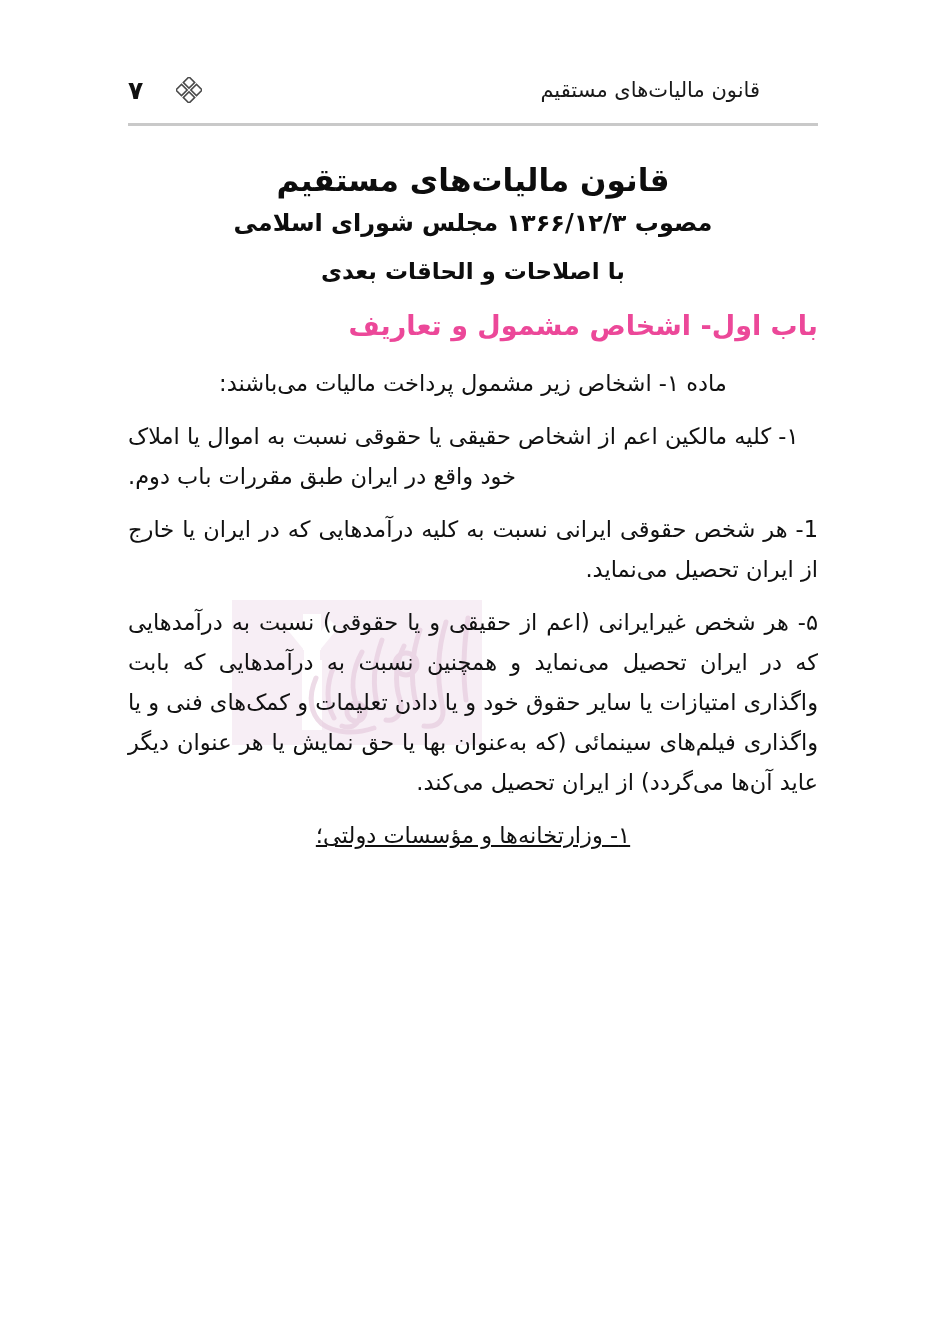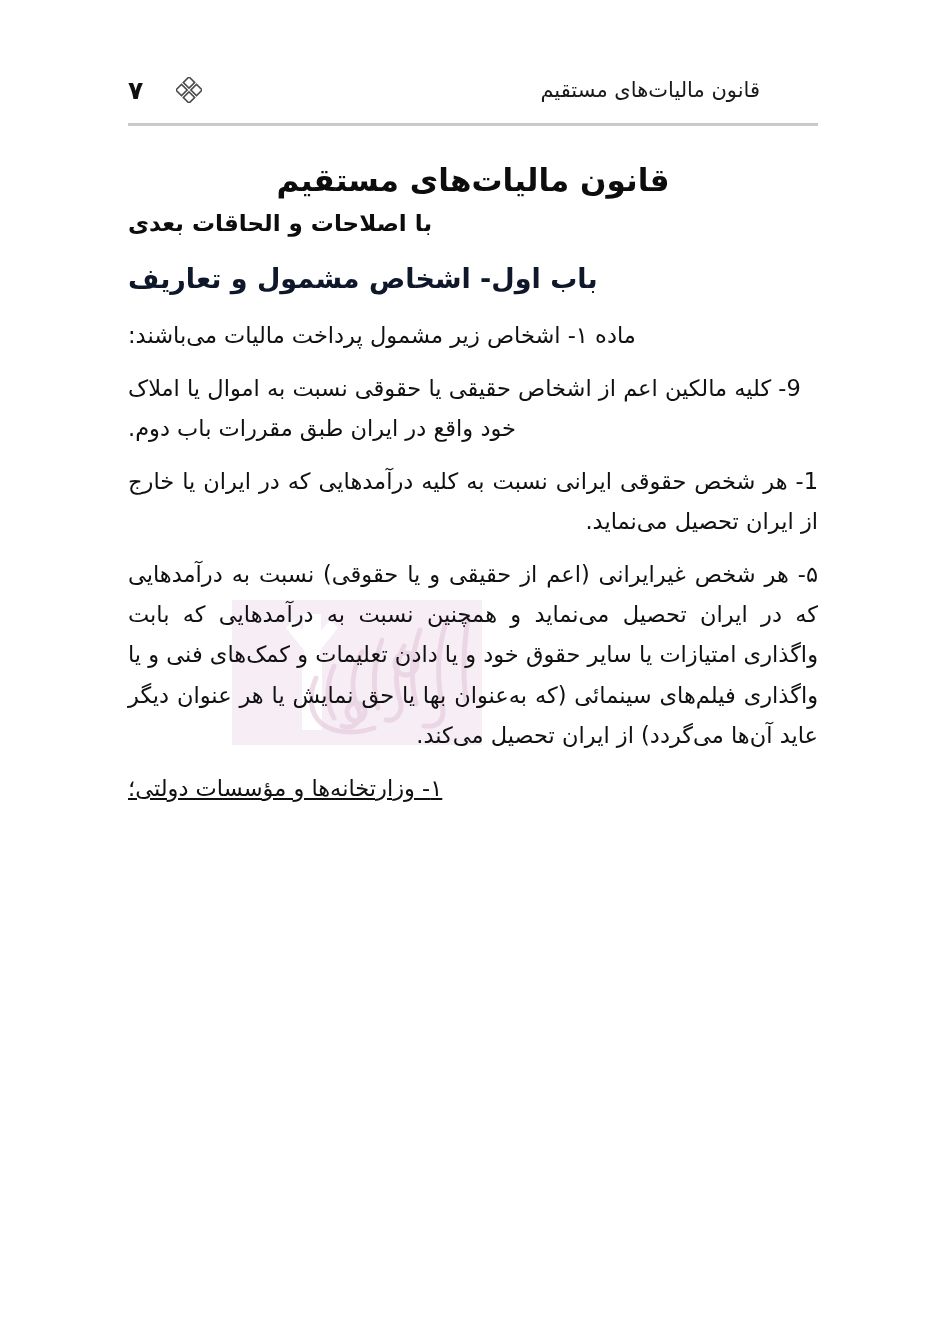--- a/index.html
+++ b/index.html
@@ -206,6 +206,7 @@
   <div class="content">
 
     <h1 class="doc-title">قانون مالیات‌های مستقیم</h1>
+    <div class="doc-subtitle">مصوب ۱۳۶۶/۱۲/۳ مجلس شورای اسلامی</div>
     <div class="doc-subtitle2">با اصلاحات و الحاقات بعدی</div>
     <h2 class="chapter-title">باب اول- اشخاص مشمول و تعاریف</h2>
 

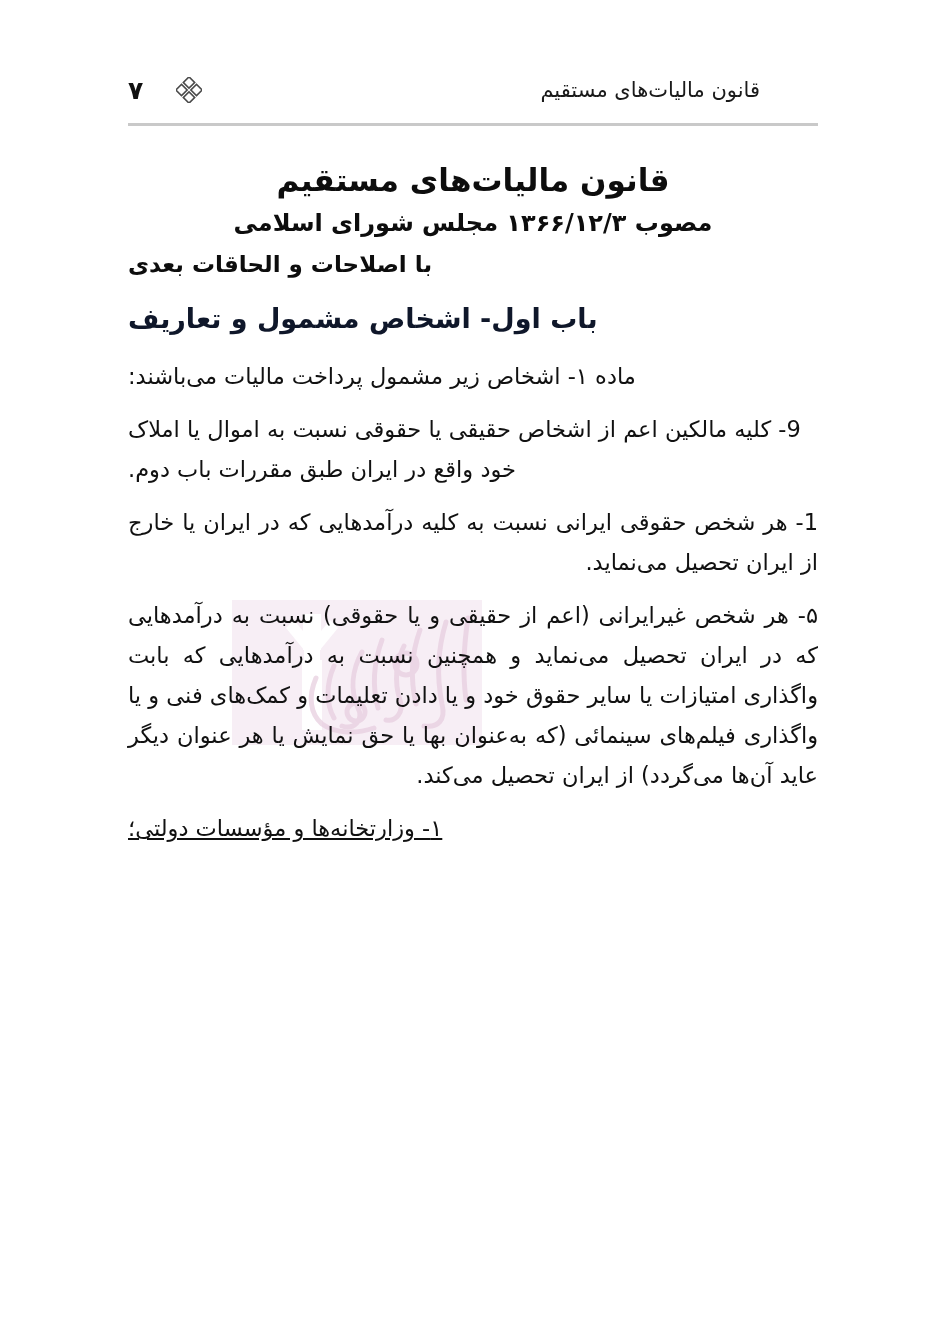--- a/index.html
+++ b/index.html
@@ -122,12 +122,12 @@
     margin: 6px 0 0 0;
   }
   .doc-subtitle2 {
-    text-align: left;
+    text-align: center;
     font-size: 23px;
     font-weight: 700;
     color: #0d0d0d;
     line-height: 1.45;
-    margin: 7px 0 0 0;
+    margin: 14px 0 0 0;
   }
   .chapter-title {
     text-align: left;

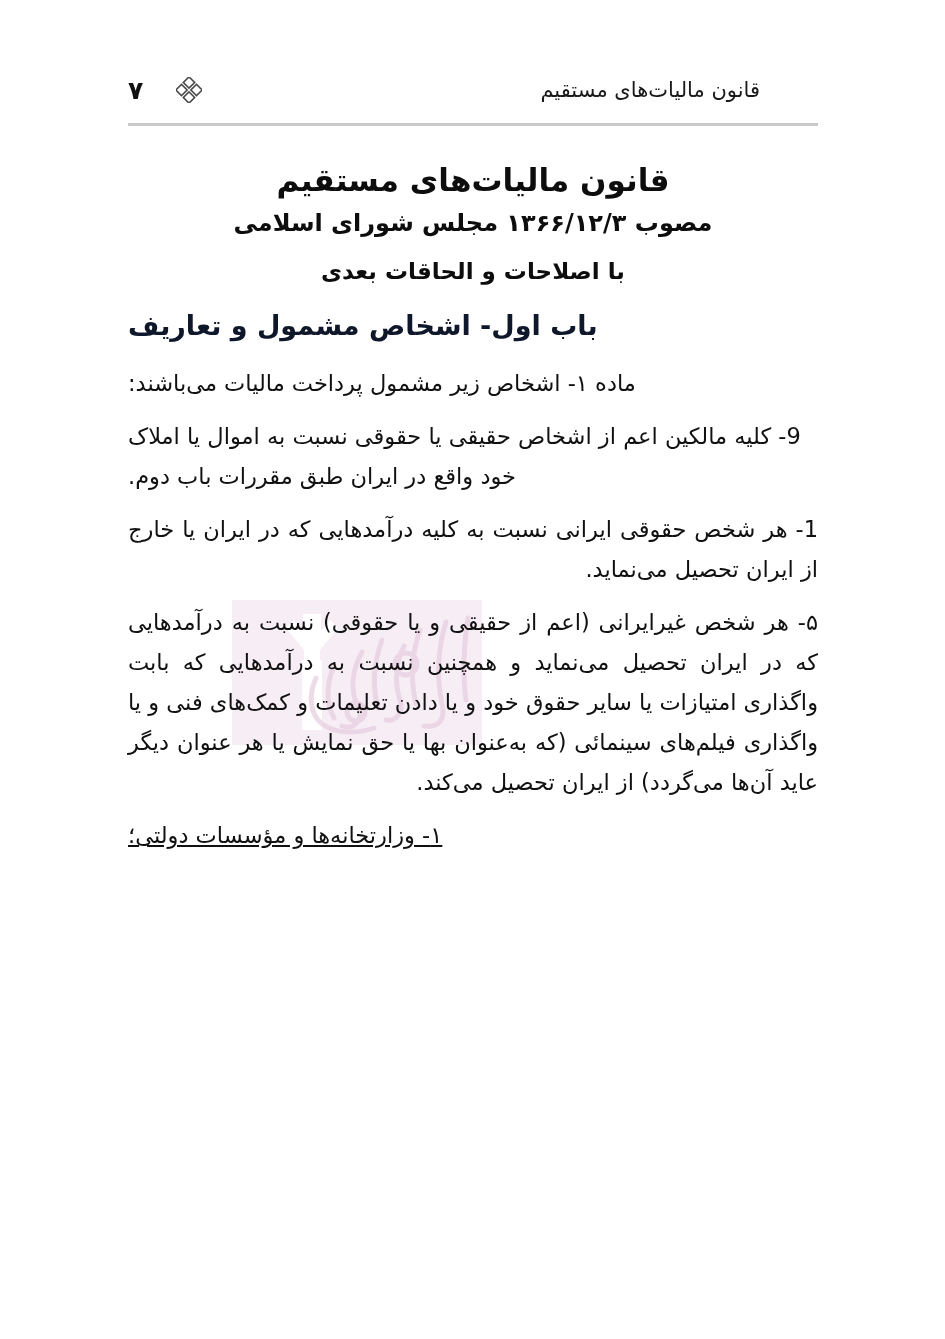--- a/index.html
+++ b/index.html
@@ -130,10 +130,10 @@
     margin: 14px 0 0 0;
   }
   .chapter-title {
-    text-align: left;
+    text-align: right;
     font-size: 27px;
     font-weight: 700;
-    color: #0f172a;
+    color: #ec4899;
     line-height: 1.5;
     margin: 18px 0 16px 0;
   }

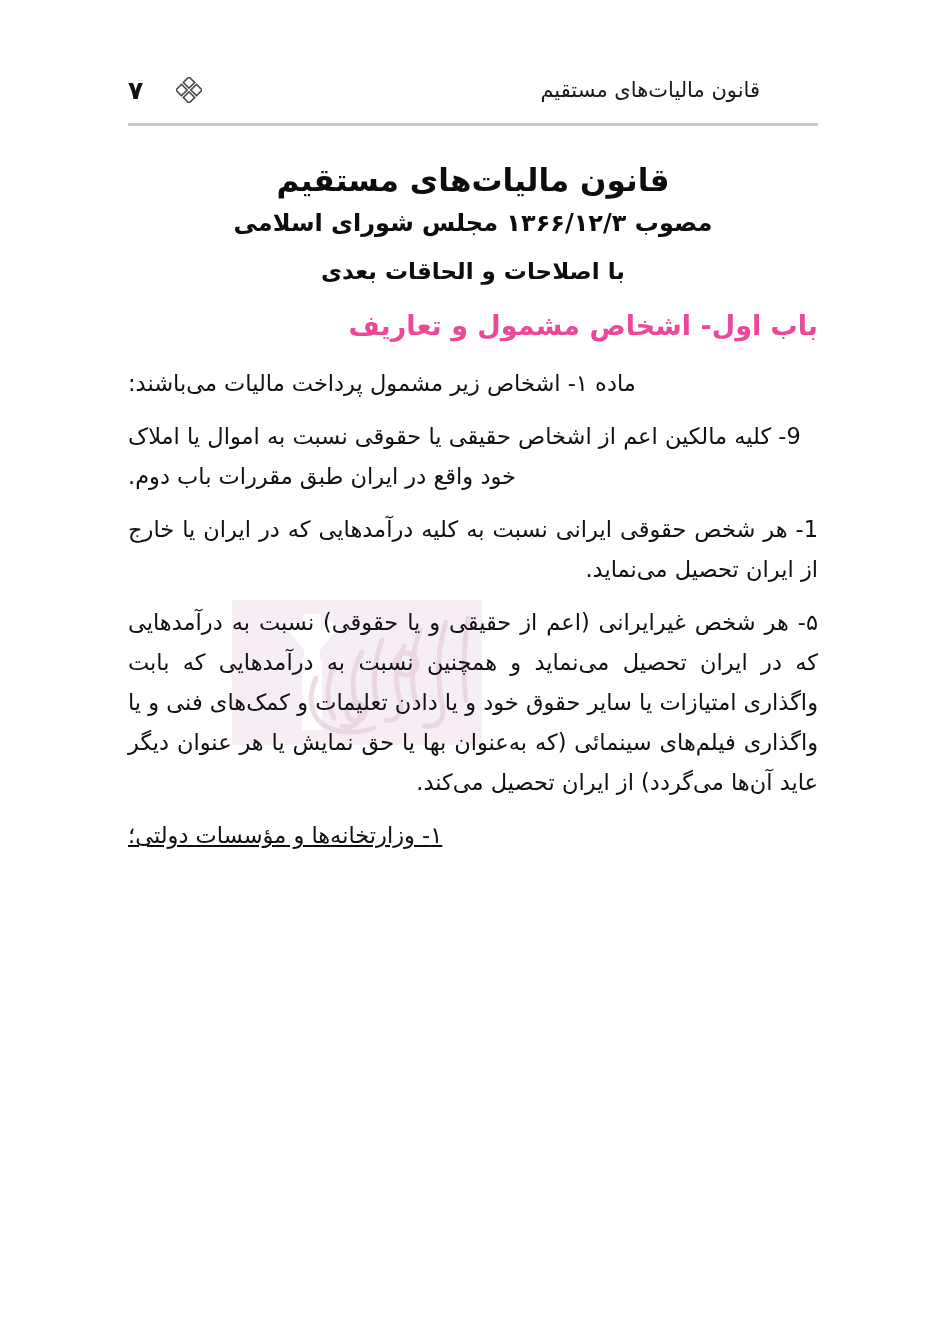--- a/index.html
+++ b/index.html
@@ -154,7 +154,7 @@
     text-align: left;
   }
   .para.tail-right {
-    text-align: left;
+    text-align: center;
   }
 </style>
 </head>

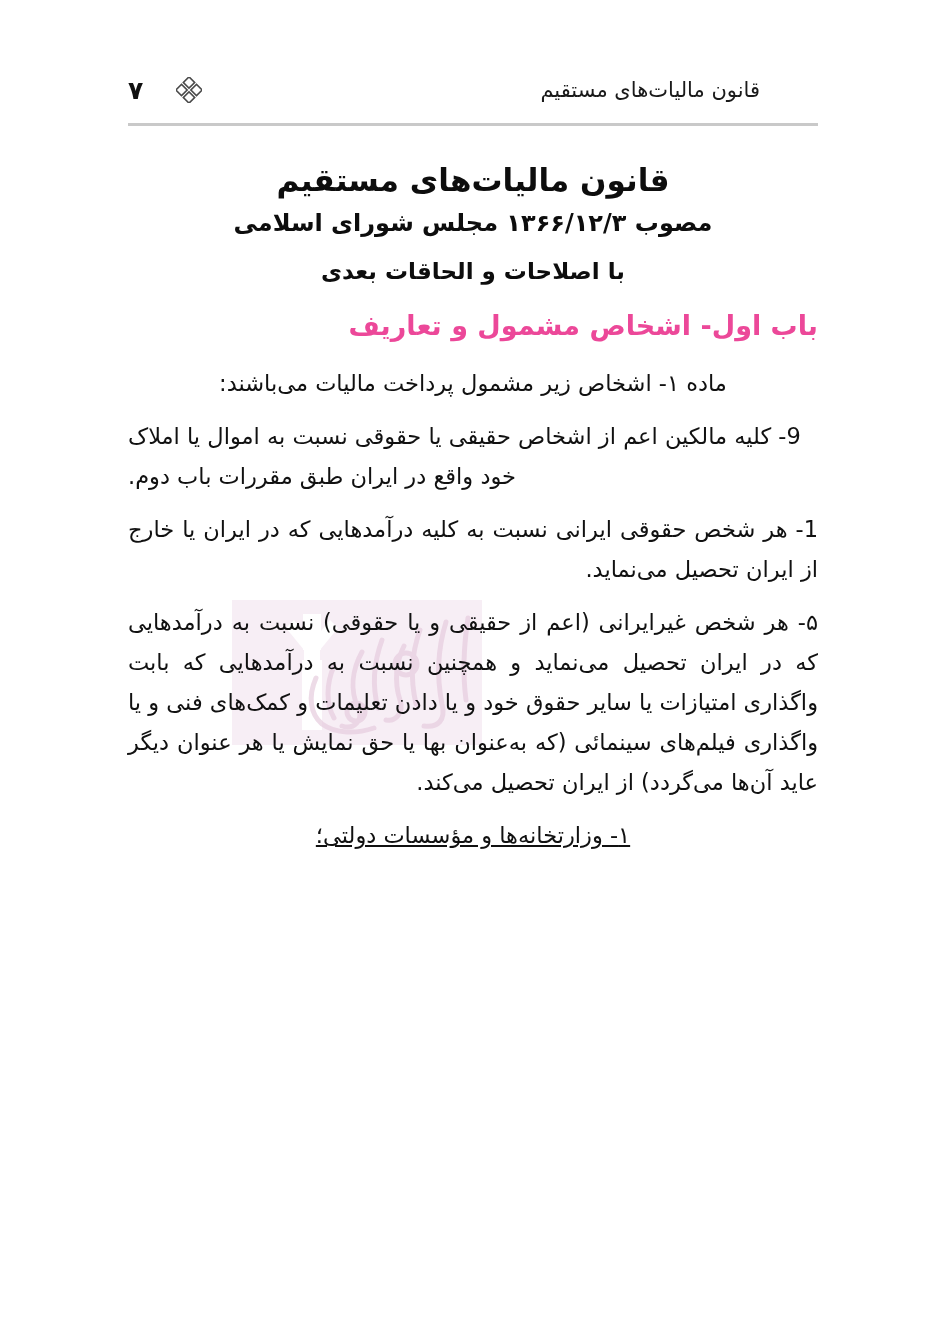--- a/index.html
+++ b/index.html
@@ -212,7 +212,7 @@
 
     <p class="para tail-right">ماده ۱- اشخاص زیر مشمول پرداخت مالیات می‌باشند:</p>
 
-    <p class="para article-1">9- کلیه مالکین اعم از اشخاص حقیقی یا حقوقی نسبت به اموال یا املاک خود واقع در ایران طبق مقررات باب دوم.</p>
+    <p class="para article-1">۱- کلیه مالکین اعم از اشخاص حقیقی یا حقوقی نسبت به اموال یا املاک خود واقع در ایران طبق مقررات باب دوم.</p>
     <p class="para article">1- هر شخص حقوقی ایرانی نسبت به کلیه درآمدهایی که در ایران یا خارج از ایران تحصیل می‌نماید.</p>
     <p class="para article">۵- هر شخص غیرایرانی (اعم از حقیقی و یا حقوقی) نسبت به درآمدهایی که در ایران تحصیل می‌نماید و همچنین نسبت به درآمدهایی که بابت واگذاری امتیازات یا سایر حقوق خود و یا دادن تعلیمات و کمک‌های فنی و یا واگذاری فیلم‌های سینمائی (که به‌عنوان بها یا حق نمایش یا هر عنوان دیگر عاید آن‌ها می‌گردد) از ایران تحصیل می‌کند.</p>
 

